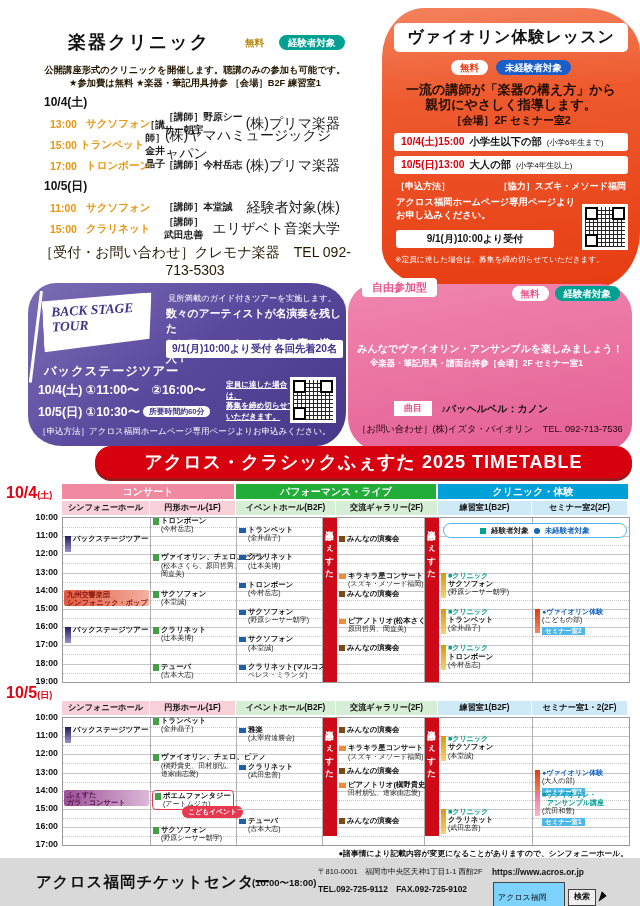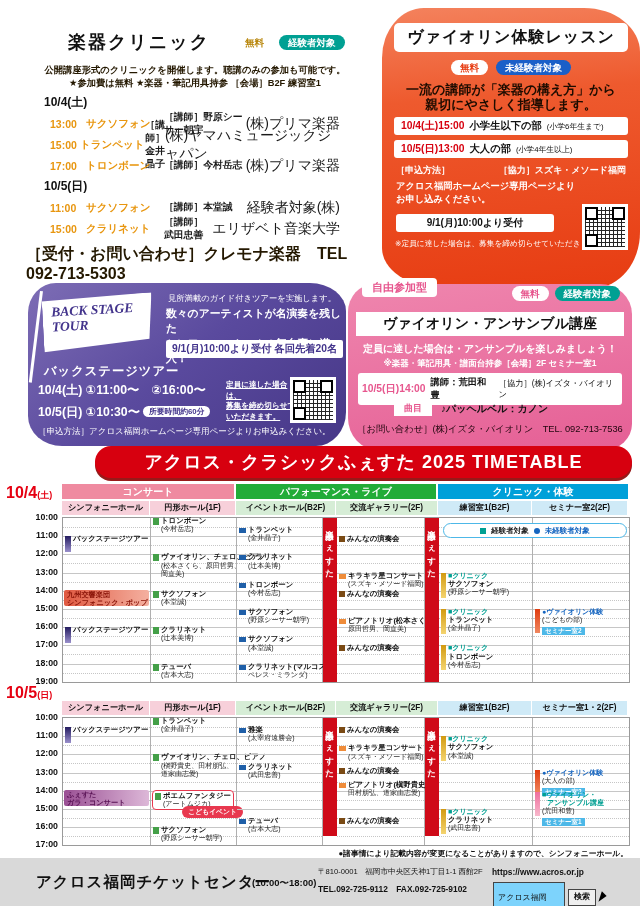--- a/index.html
+++ b/index.html
@@ -208,6 +208,7 @@
     <div>一流の講師が「楽器の構え方」から</div>
     <div>親切にやさしく指導します。</div>
   </div>
+  <div class="l-venue">［会場］2F セミナー室2</div>
   <div class="v-slot">
     <span class="v-date">10/4(土)15:00</span>
     <span class="v-label">小学生以下の部</span>

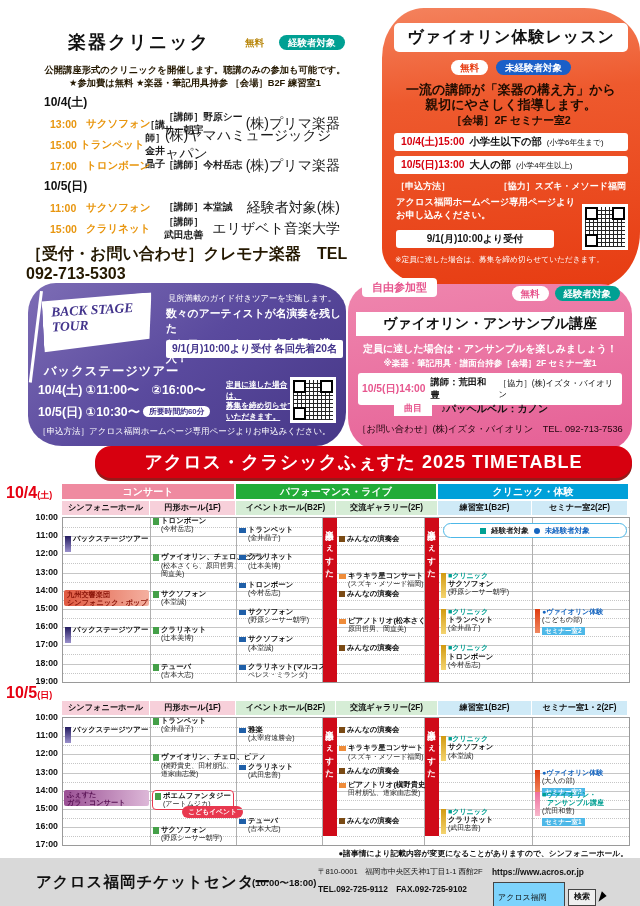--- a/index.html
+++ b/index.html
@@ -26,7 +26,7 @@
   .c-inst{color:#e8960f;font-weight:bold;width:78px;font-size:10.5px}
   .c-teacher{font-weight:bold;color:#1a1a1a;flex:1;font-size:9.8px}
   .c-org{font-size:14px;color:#1a1a1a}
-  .c-contact{margin-top:7px;font-weight:bold;font-size:16px;color:#241800}
+  .c-contact{margin-top:7px;text-align:center;font-weight:normal;font-size:14px;color:#241800}
 
   
   #lesson-blob{left:382px;top:8px;width:258px;height:280px;

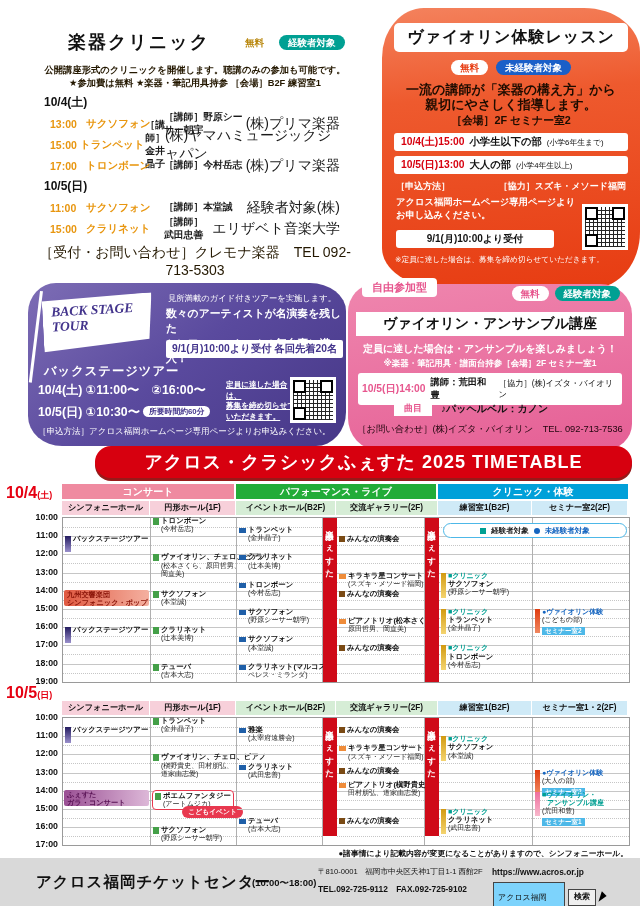--- a/index.html
+++ b/index.html
@@ -276,7 +276,6 @@
     <span class="pill pill-white-pink">無料</span>
     <span class="pill pill-teal">経験者対象</span>
   </div>
-  <div class="ens-title">ヴァイオリン・アンサンブル講座</div>
   <div class="ens-lead">定員に達した場合は・アンサンブルを楽しみましょう！</div>
   <div class="ens-brow">
     <span>※楽器・筆記用具・譜面台持参</span>

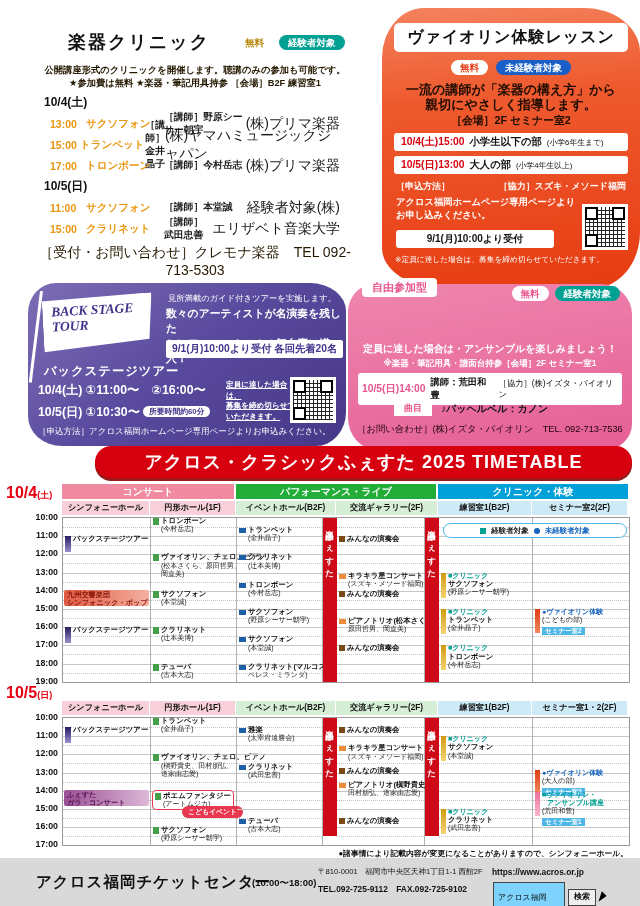--- a/index.html
+++ b/index.html
@@ -276,7 +276,7 @@
     <span class="pill pill-white-pink">無料</span>
     <span class="pill pill-teal">経験者対象</span>
   </div>
-  <div class="ens-lead">定員に達した場合は・アンサンブルを楽しみましょう！</div>
+  <div class="ens-lead">みんなでヴァイオリン・アンサンブルを楽しみましょう！</div>
   <div class="ens-brow">
     <span>※楽器・筆記用具・譜面台持参</span>
     <span>［会場］2F セミナー室1</span>

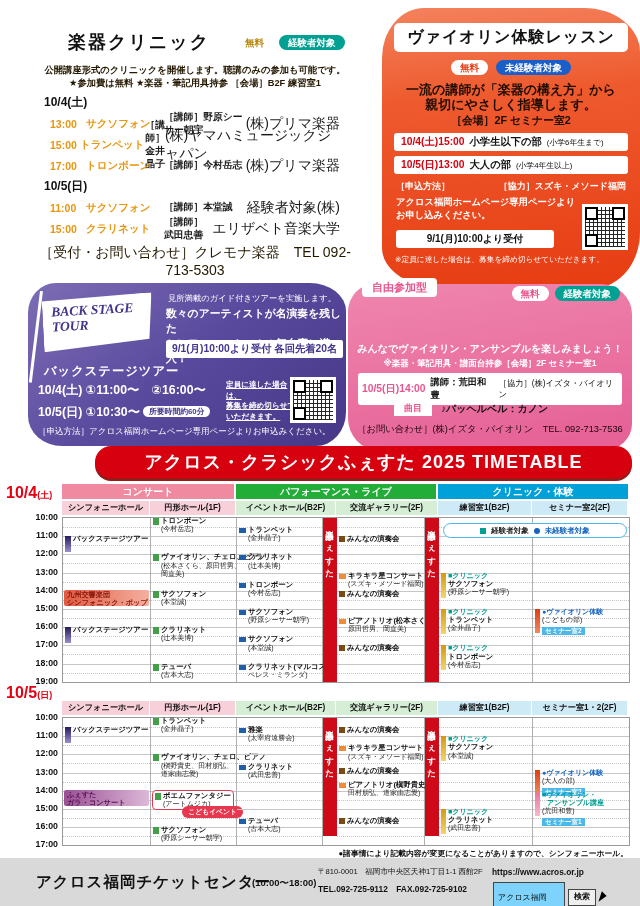--- a/index.html
+++ b/index.html
@@ -70,7 +70,7 @@
   .ens-badges{position:absolute;right:12px;top:2px;display:flex;gap:6px}
   .ens-title{position:absolute;left:8px;top:28px;width:268px;background:#fff;text-align:center;font-size:14px;font-weight:bold;padding:3px 0;color:#111}
   .ens-lead{position:absolute;left:0;top:58px;width:100%;text-align:center;color:#fff;font-weight:bold;font-size:10px}
-  .ens-brow{position:absolute;left:10px;top:74px;width:264px;display:flex;justify-content:center;color:#fff;font-size:8.5px;font-weight:bold}
+  .ens-brow{position:absolute;left:22px;top:74px;width:264px;display:flex;justify-content:flex-start;color:#fff;font-size:8.5px;font-weight:bold}
   .ens-sched{position:absolute;left:10px;top:89px;width:256px;background:#fff;border-radius:3px;padding:3px 4px;display:flex;gap:5px;align-items:center}
   .ens-date{color:#e7568e;font-weight:bold;font-size:10.3px}
   .ens-teacher{font-weight:bold;font-size:9.3px;color:#111}

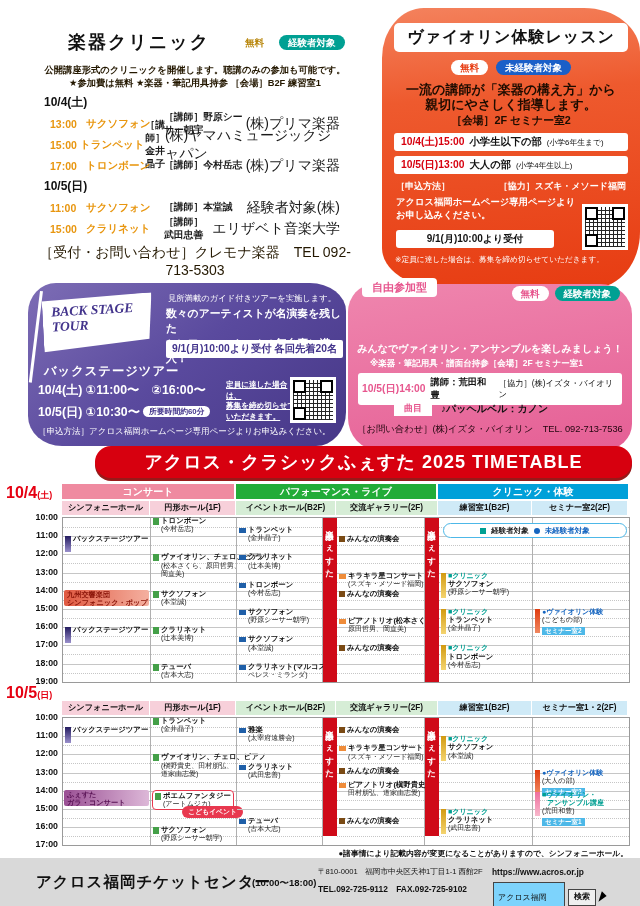--- a/index.html
+++ b/index.html
@@ -281,11 +281,6 @@
     <span>※楽器・筆記用具・譜面台持参</span>
     <span>［会場］2F セミナー室1</span>
   </div>
-  <div class="ens-sched">
-    <span class="ens-date">10/5(日)14:00</span>
-    <span class="ens-teacher">講師：荒田和豊</span>
-    <span class="ens-coop">［協力］(株)イズタ・バイオリン</span>
-  </div>
   <div class="ens-prog">
     <span class="prog-label">曲目</span>
     <span class="prog-text">♪パッヘルベル：カノン</span>

